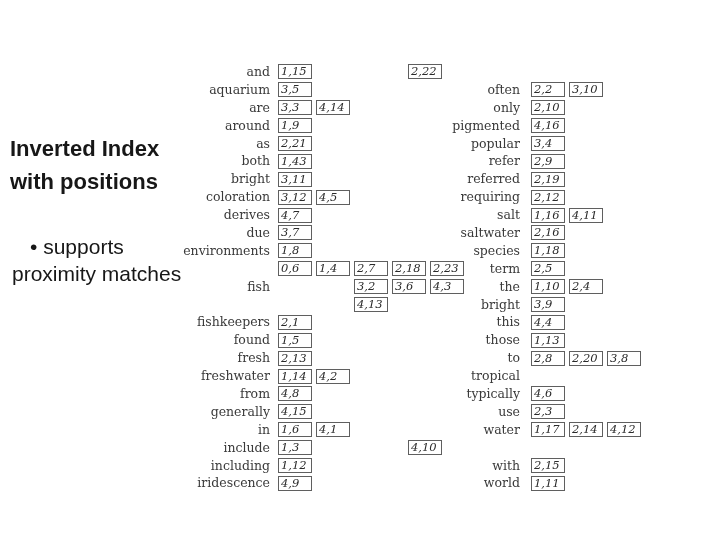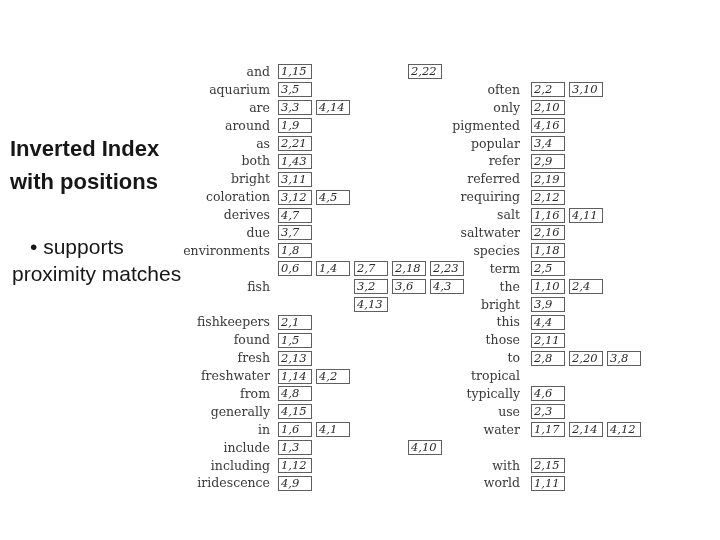--- a/index.html
+++ b/index.html
@@ -402,7 +402,7 @@
         <div class="term">those</div>
         <div class="rows">
           <div class="prow">
-            <div class="pbox">2,11</div>
+            <div class="pbox">1,13</div>
           </div>
         </div>
       </div>

